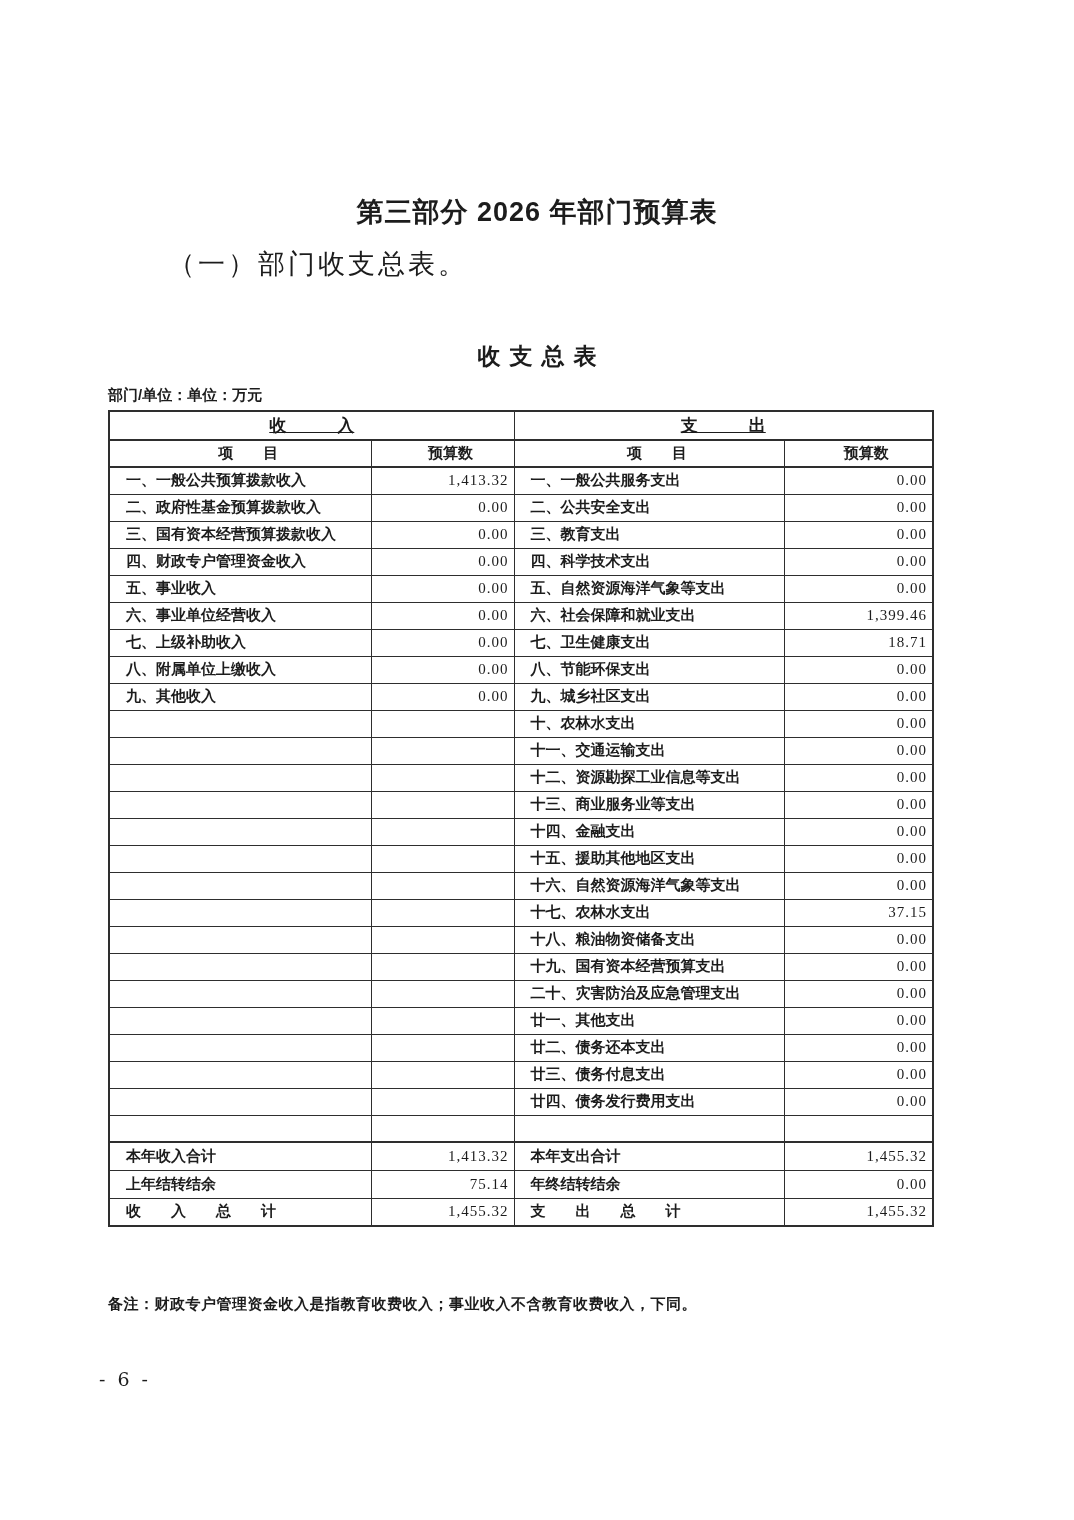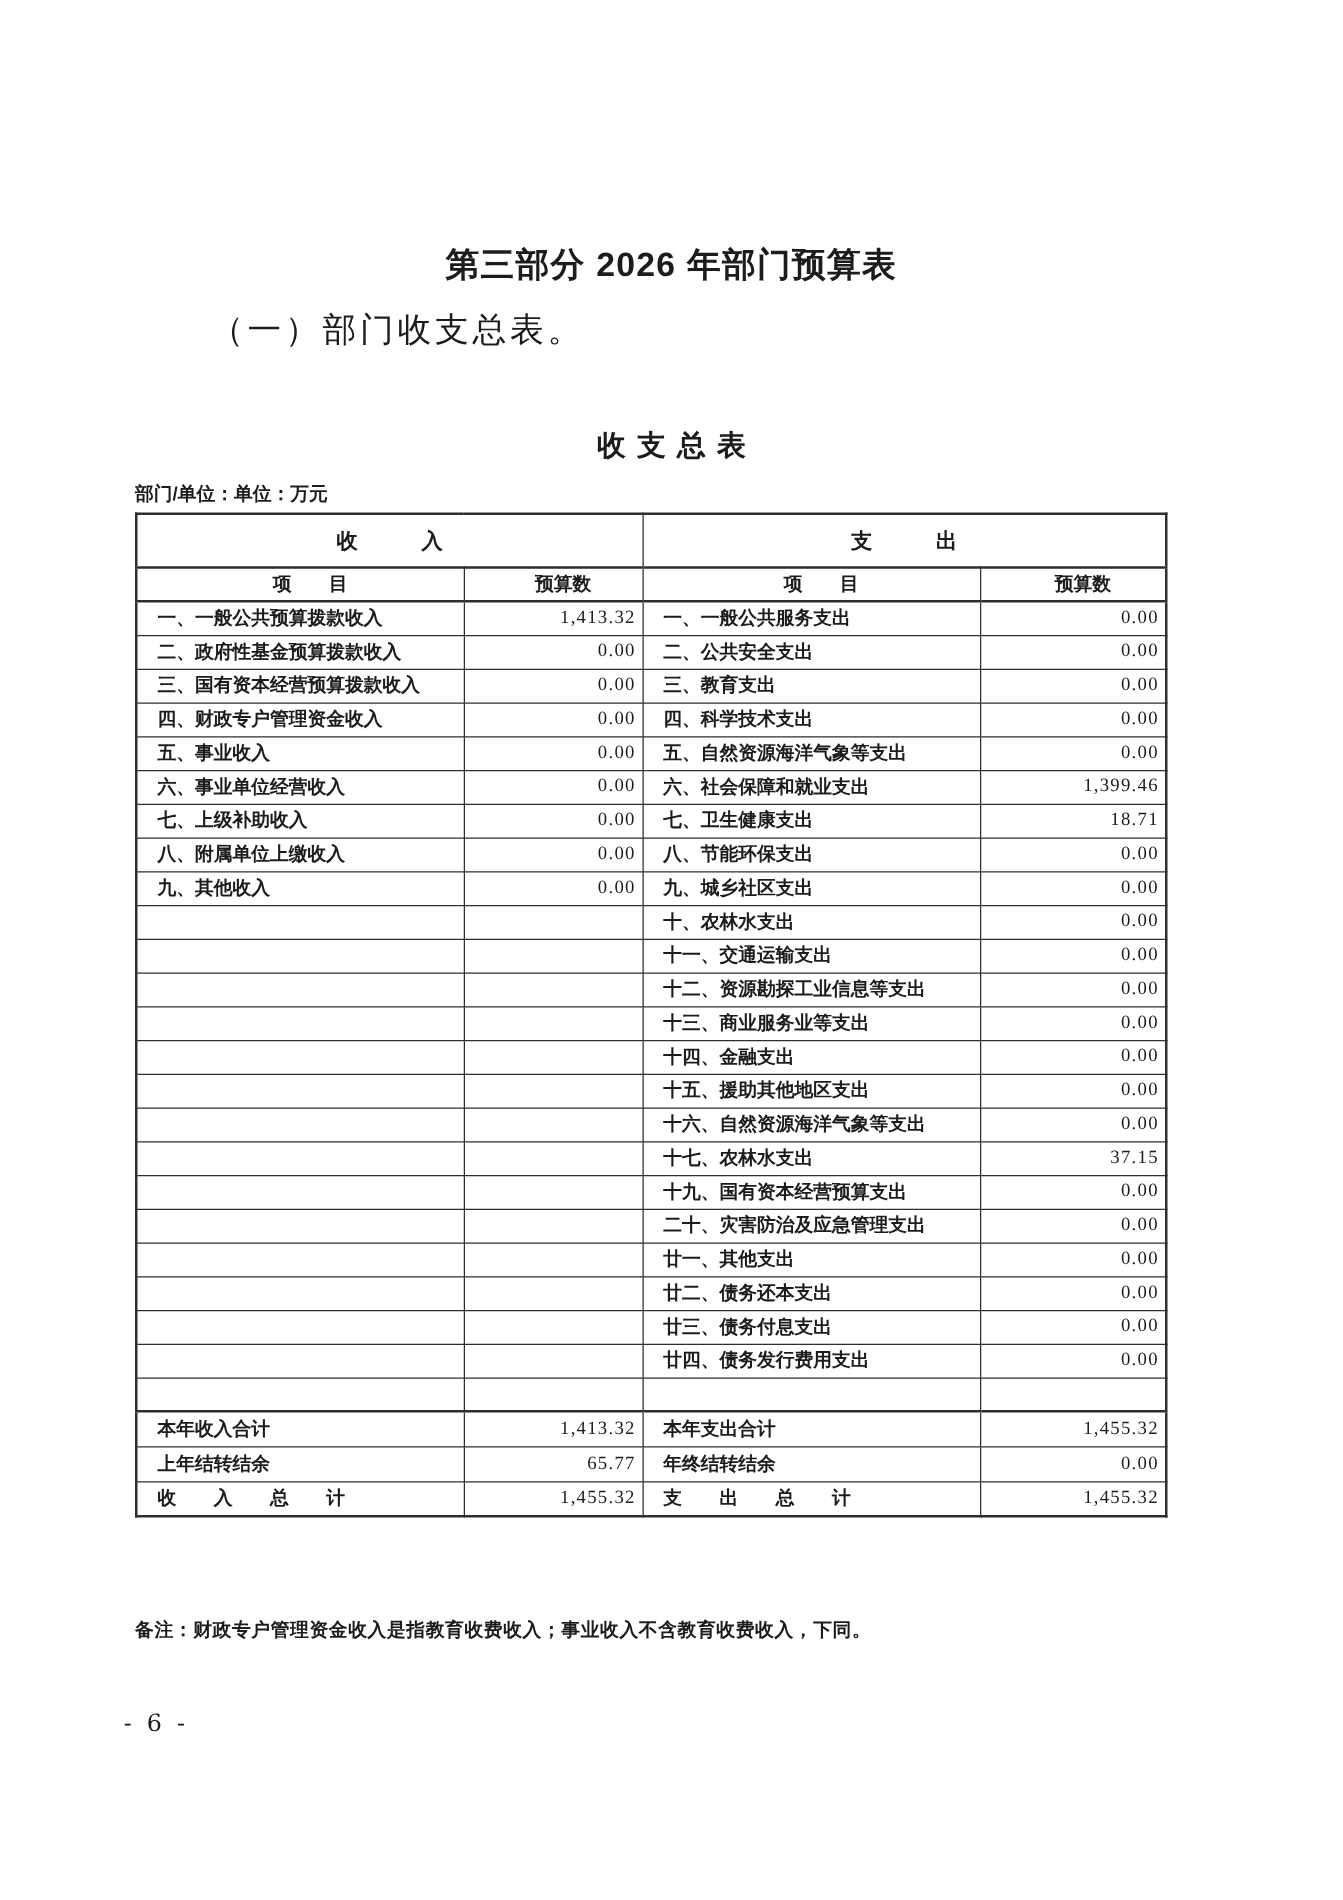--- a/index.html
+++ b/index.html
@@ -45,8 +45,9 @@
   }
   tr.group-header-row th {
     font-size: 17px; font-weight: bold;
-    height: 43px; text-align: center;
+    height: 29px; text-align: center;
     border-bottom: 2px solid #2e2e2e;
+    text-decoration: underline;
   }
   tr.column-header-row th {
     font-size: 15px; font-weight: bold;

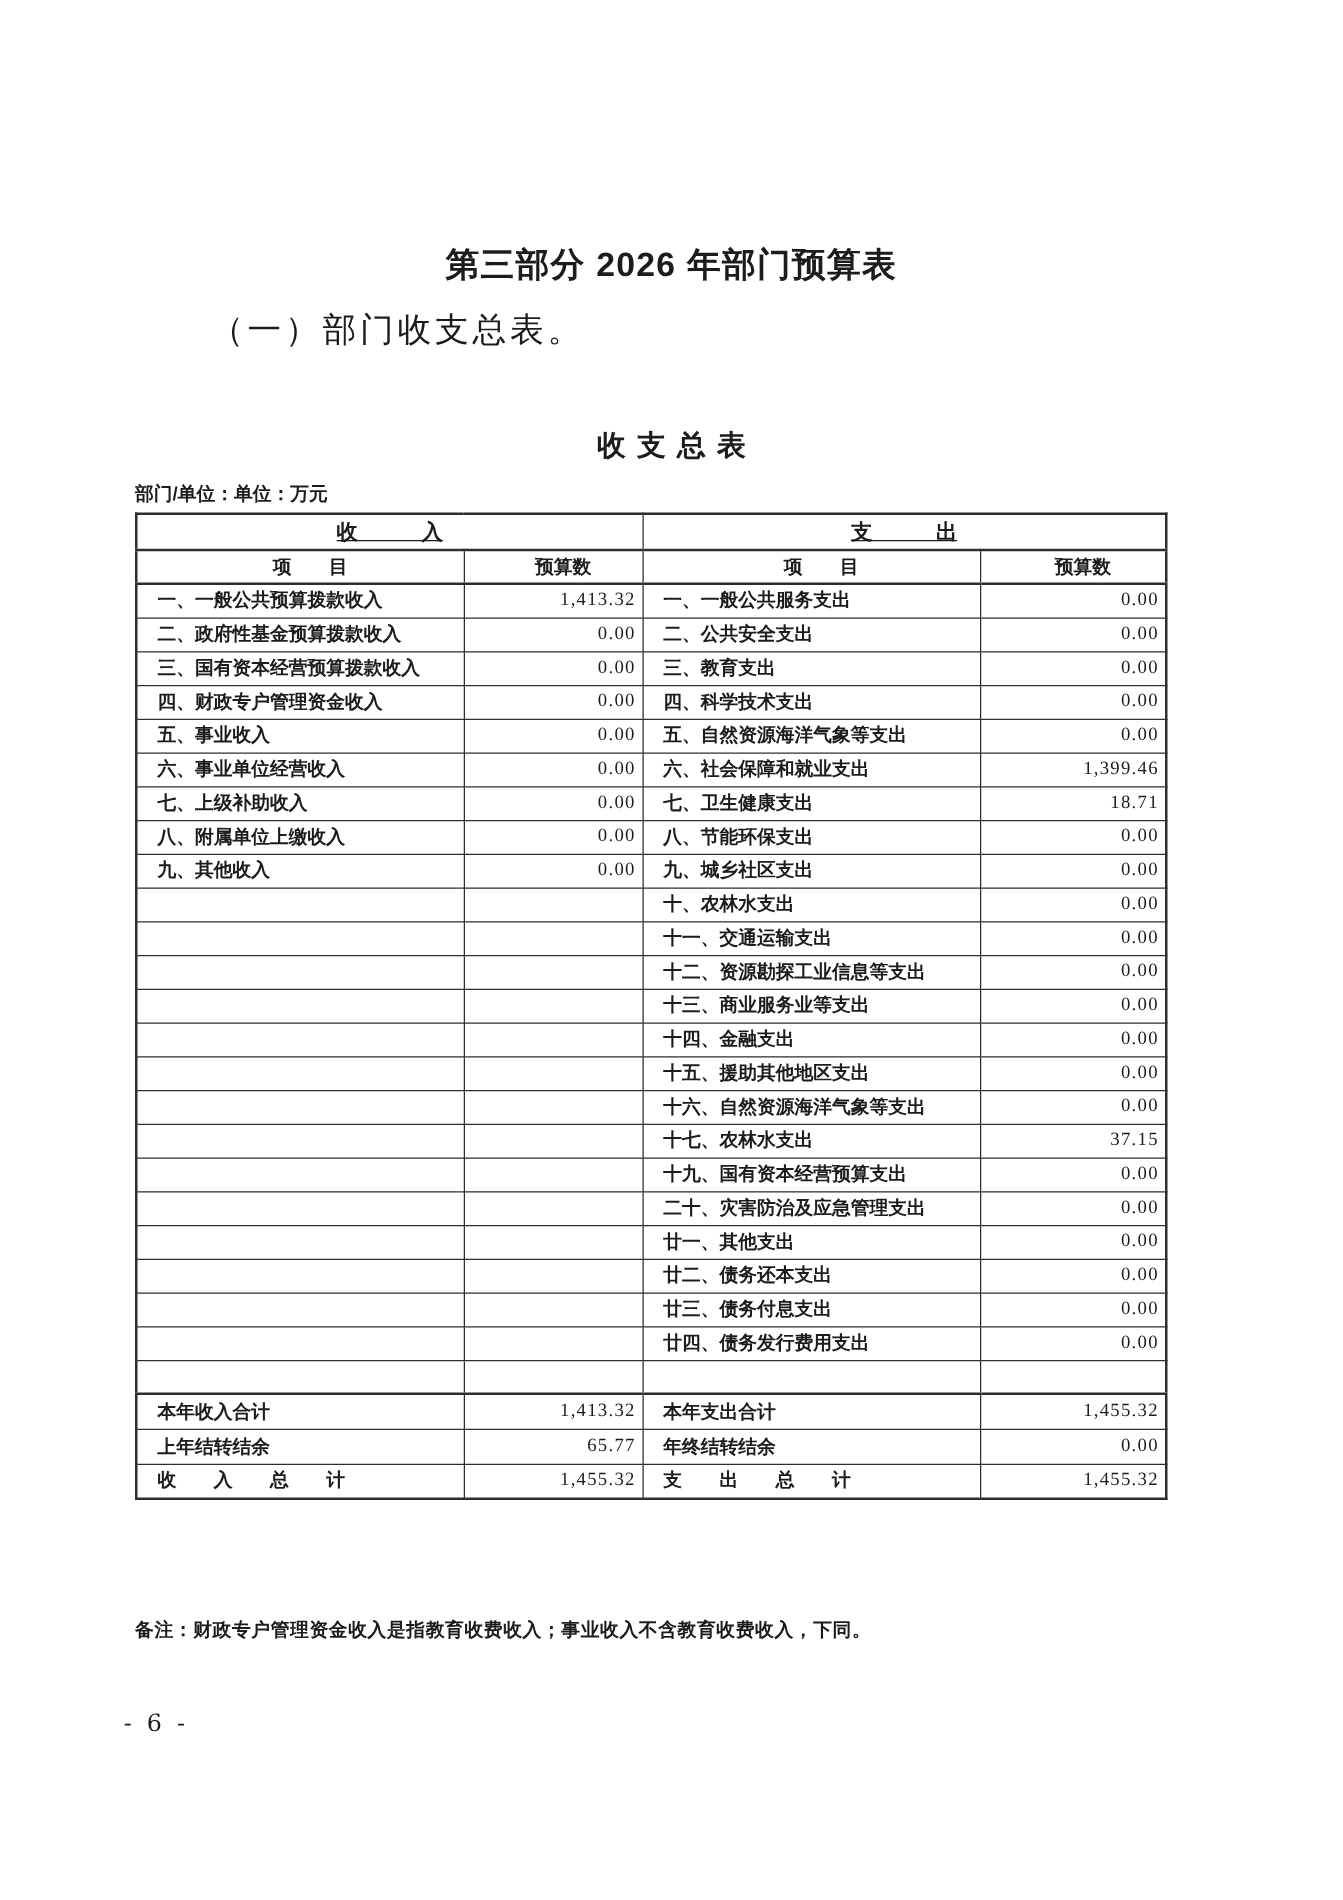--- a/index.html
+++ b/index.html
@@ -219,6 +219,12 @@
         <tr>
           <td class="item-cell"></td>
           <td class="value-cell"></td>
+          <td class="item-cell">十八、粮油物资储备支出</td>
+          <td class="value-cell">0.00</td>
+        </tr>
+        <tr>
+          <td class="item-cell"></td>
+          <td class="value-cell"></td>
           <td class="item-cell">十九、国有资本经营预算支出</td>
           <td class="value-cell">0.00</td>
         </tr>

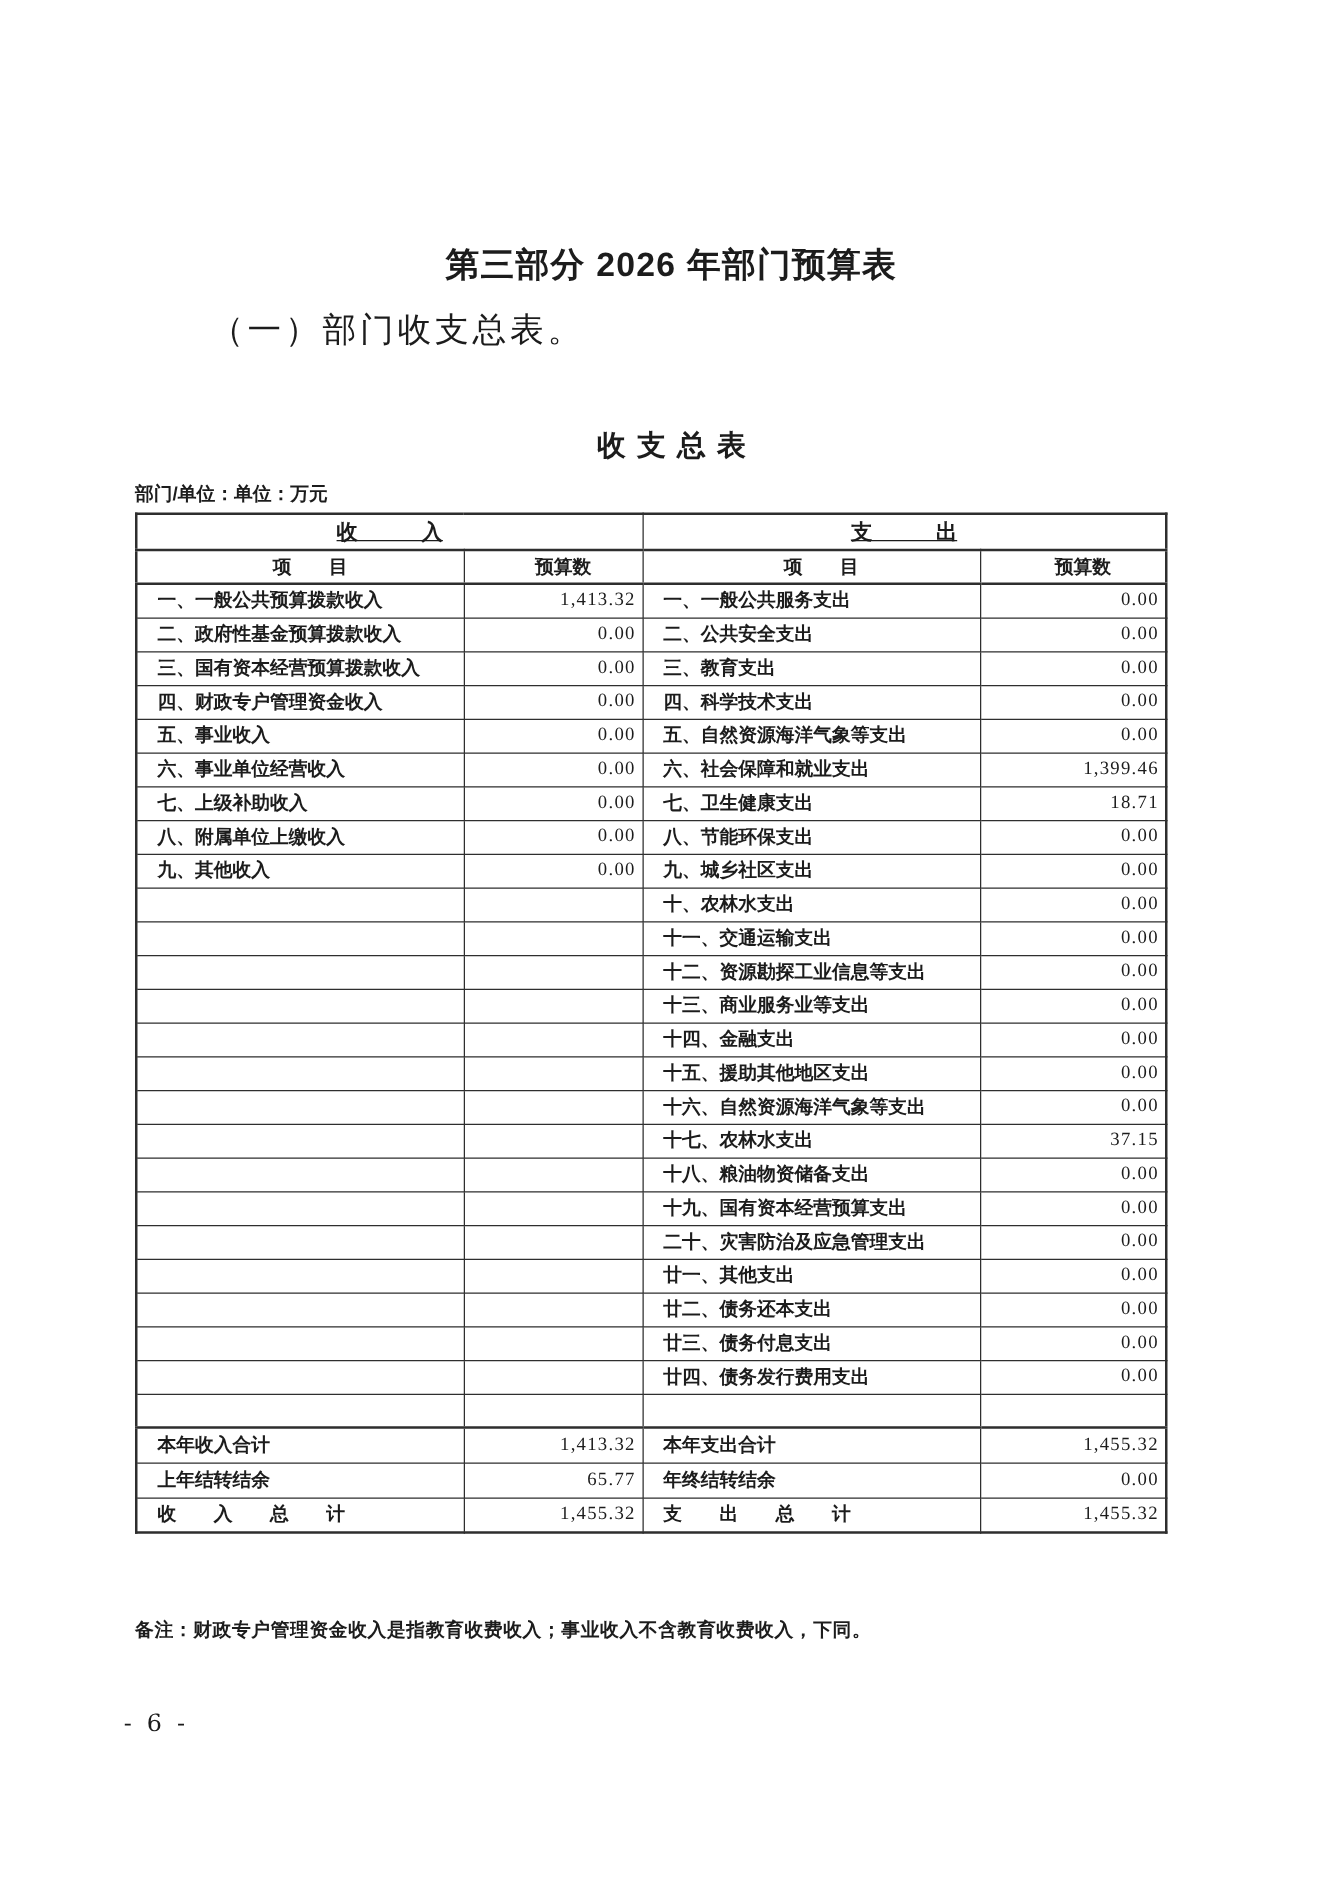--- a/index.html
+++ b/index.html
@@ -272,7 +272,7 @@
         </tr>
         <tr class="summary">
           <td class="item-cell">上年结转结余</td>
-          <td class="value-cell">65.77</td>
+          <td class="value-cell">75.14</td>
           <td class="item-cell">年终结转结余</td>
           <td class="value-cell">0.00</td>
         </tr>

